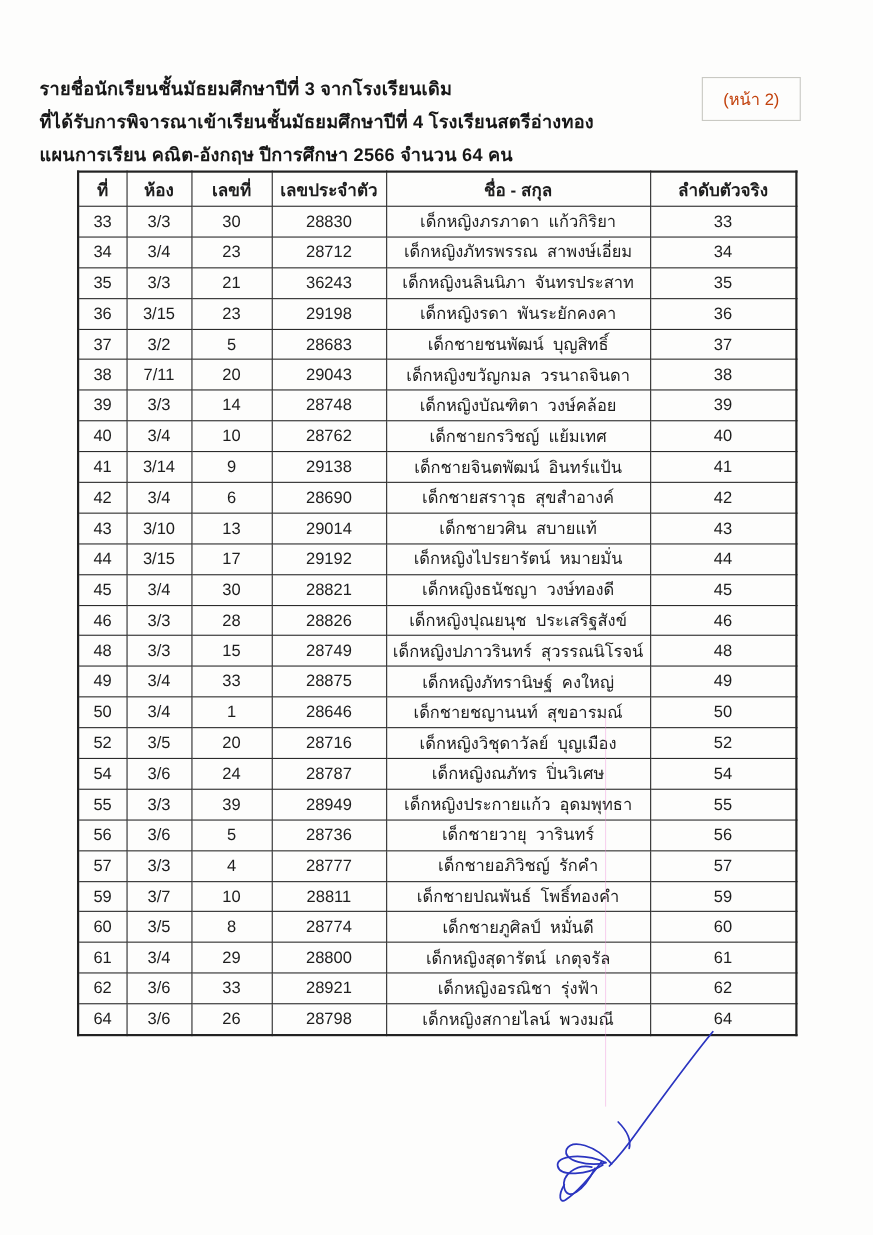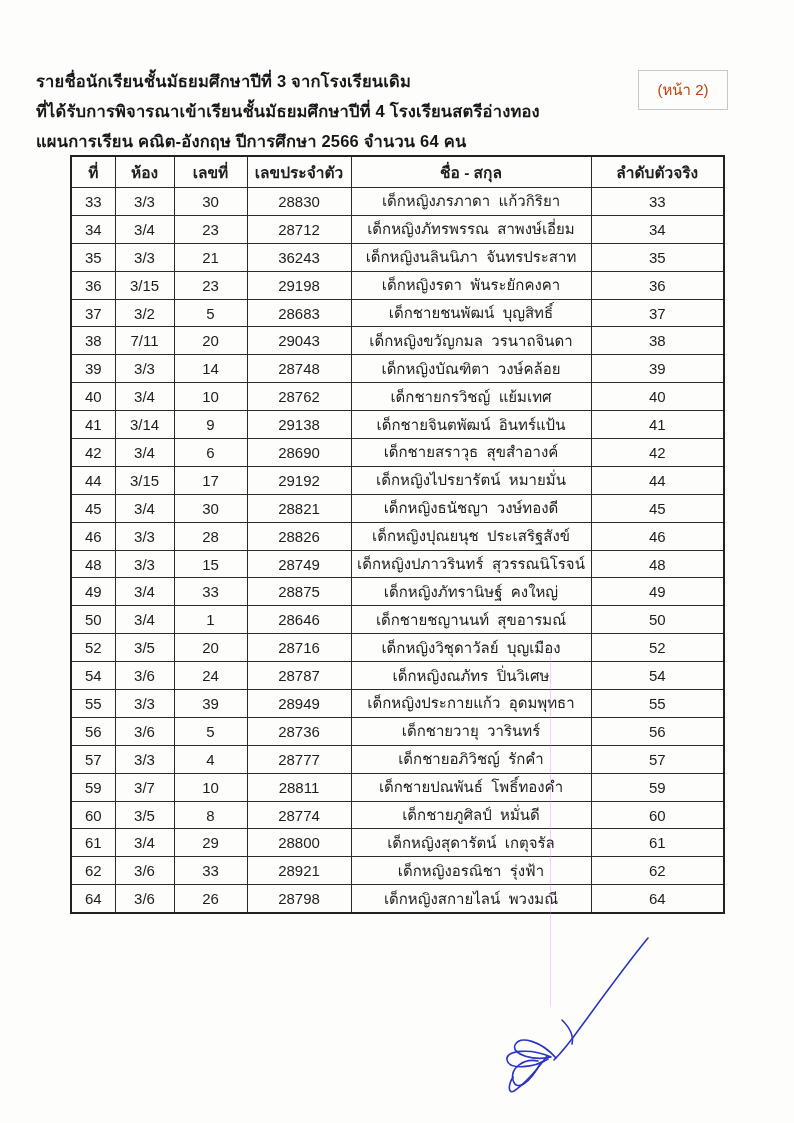--- a/index.html
+++ b/index.html
@@ -189,6 +189,14 @@
           <td>42</td>
         </tr>
         <tr>
+          <td>43</td>
+          <td>3/10</td>
+          <td>13</td>
+          <td>29014</td>
+          <td class="col-name">เด็กชายวศิน  สบายแท้</td>
+          <td>43</td>
+        </tr>
+        <tr>
           <td>44</td>
           <td>3/15</td>
           <td>17</td>

